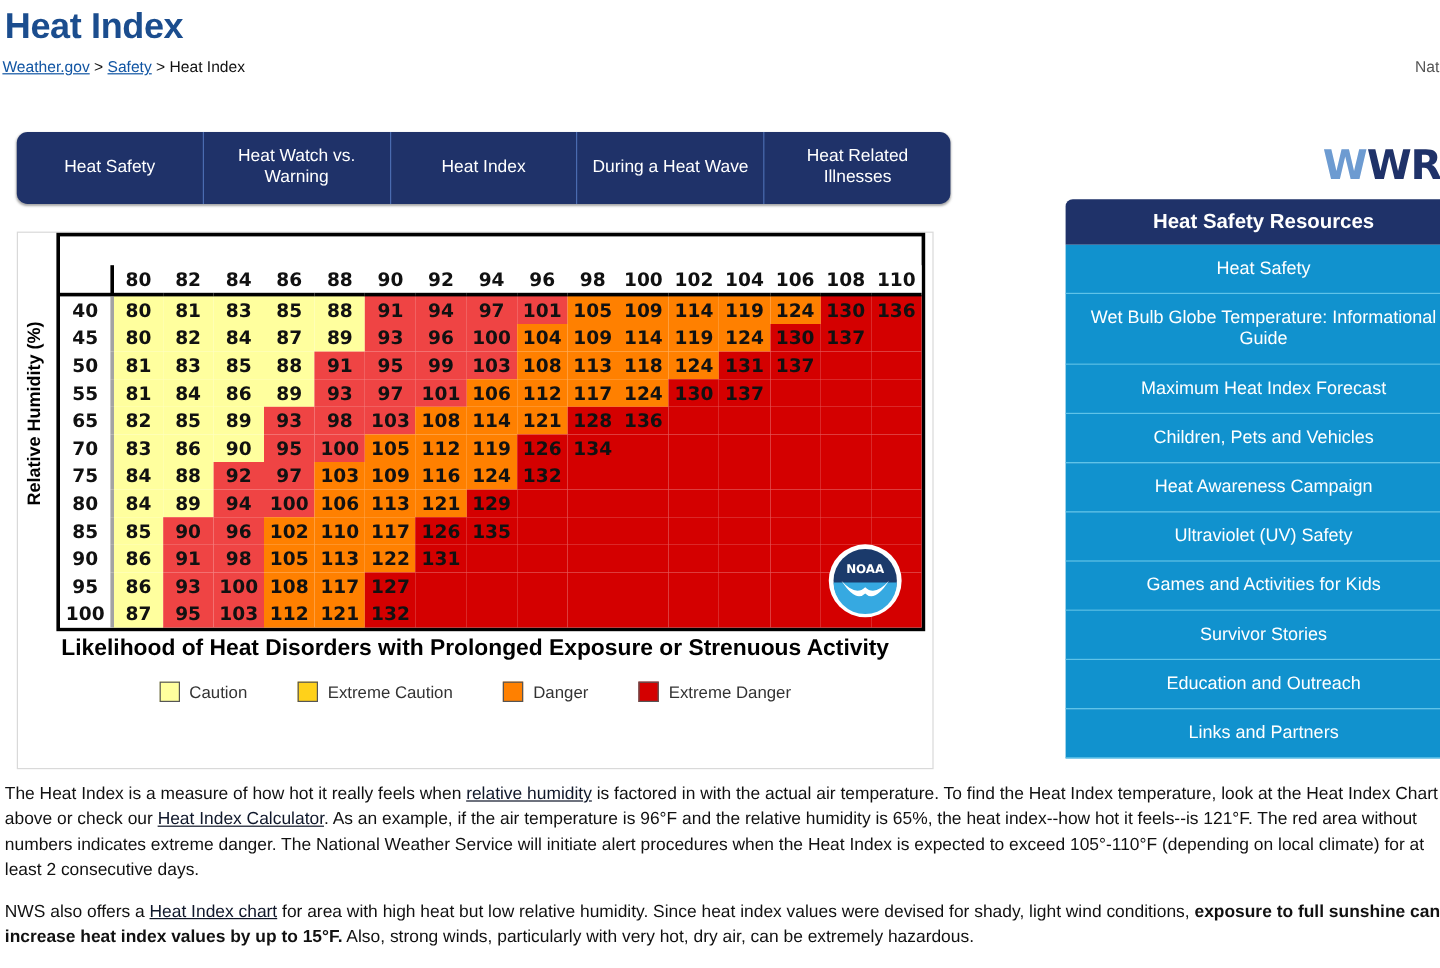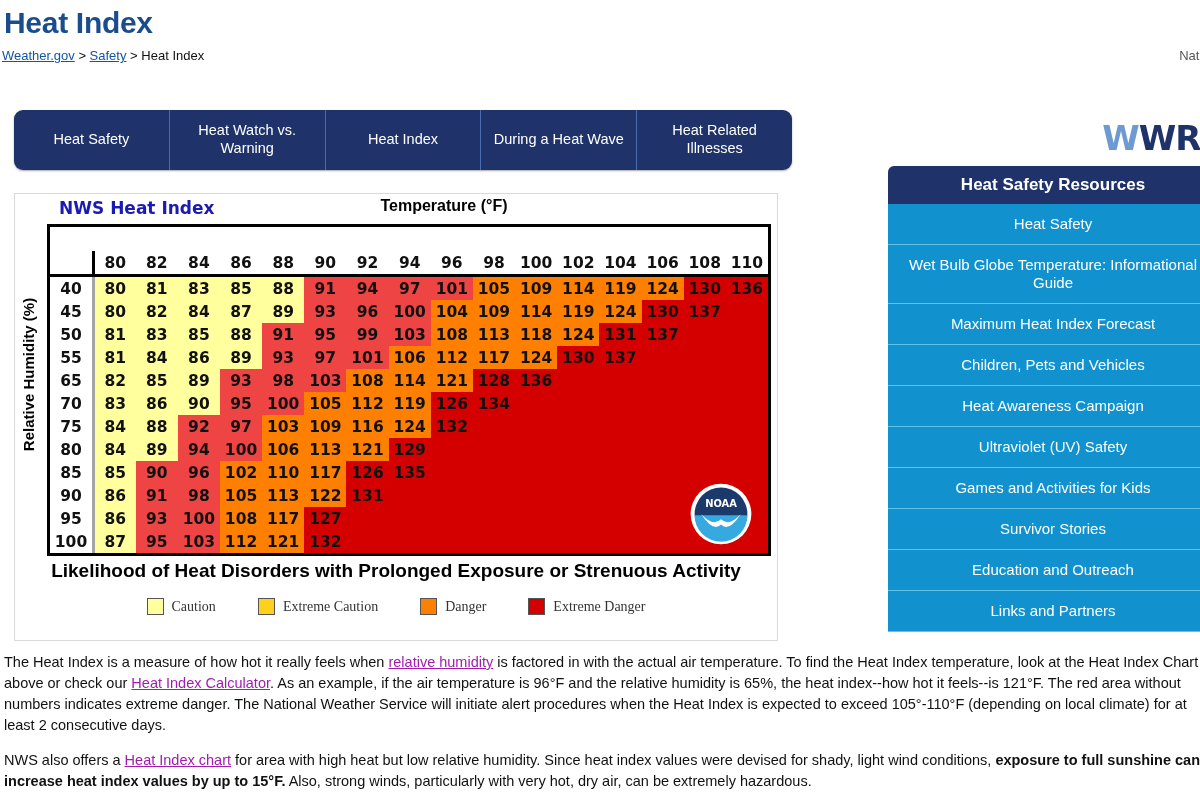--- a/index.html
+++ b/index.html
@@ -133,10 +133,6 @@
 </div>
 
 <div id="chart-card">
-  <div id="chart-head">
-    <div id="chart-brand">NWS Heat Index</div>
-    <div id="chart-xlabel">Temperature (°F)</div>
-  </div>
 
   <div id="chart-body">
     <div id="ylabel">

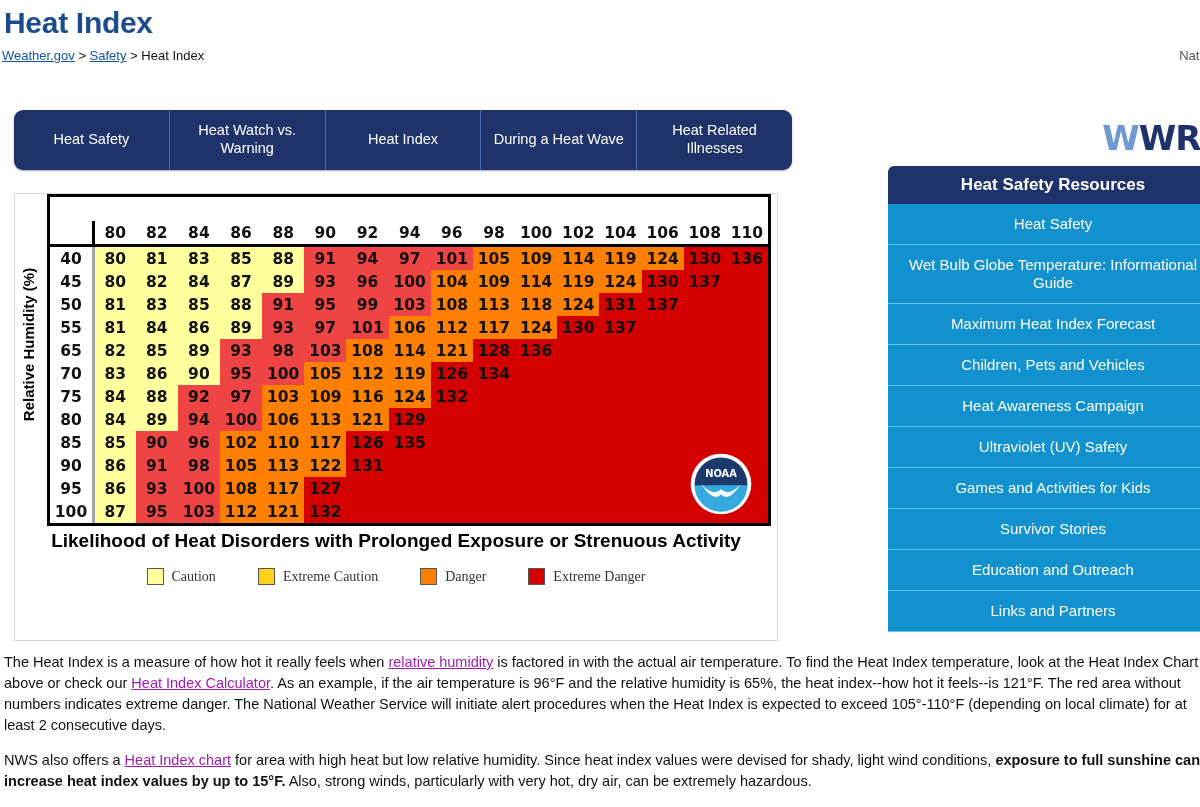--- a/index.html
+++ b/index.html
@@ -86,7 +86,7 @@
     text-align:center;font-size:19px;font-weight:bold;color:#000;
     margin-top:6px;
   }
-  #legend{display:flex;justify-content:center;gap:42px;margin-top:16px;font-family:Liberation Serif, serif;}
+  #legend{display:flex;justify-content:center;gap:42px;margin-top:16px;}
   .lg{display:flex;align-items:center;gap:8px;font-size:14px;color:#333;}
   .sw{width:17px;height:17px;border:1px solid #555;box-sizing:border-box;}
   

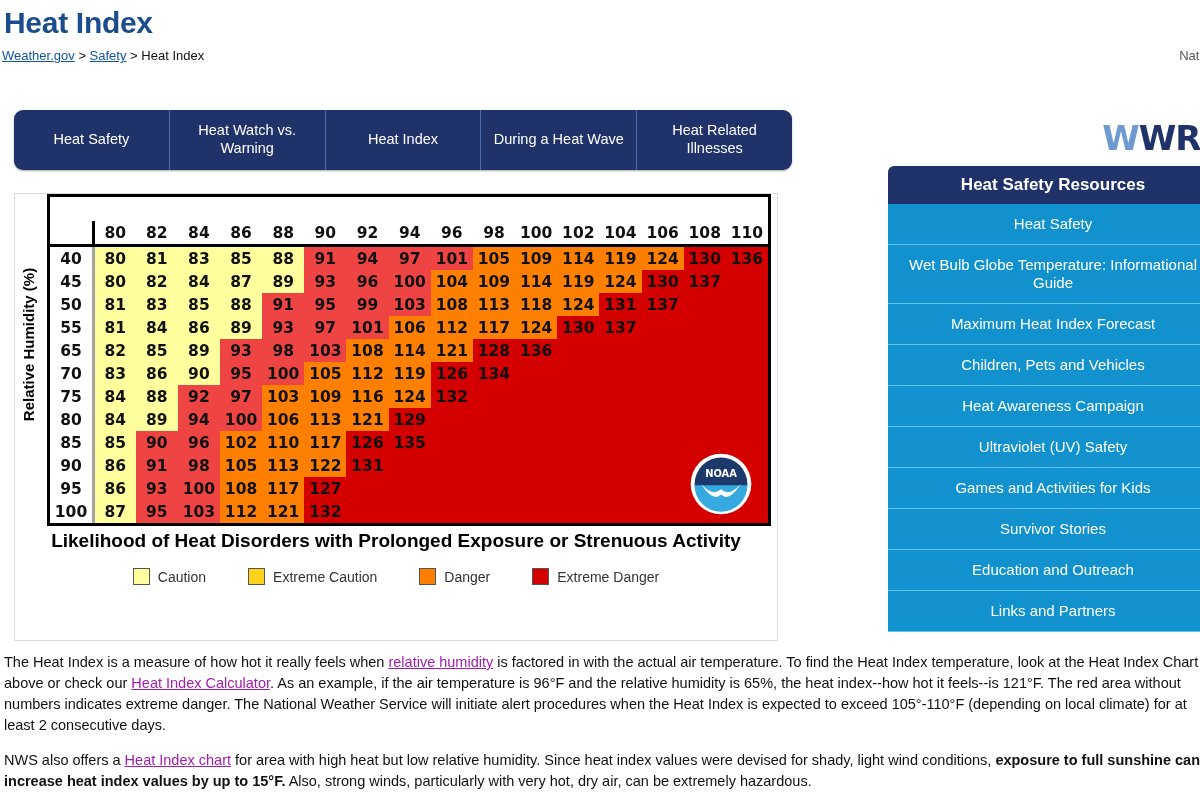--- a/index.html
+++ b/index.html
@@ -105,7 +105,7 @@
   
   #copy{position:absolute;left:4px;top:652px;width:1205px;font-size:14.5px;line-height:1.45;color:#111;}
   #copy p{margin:0 0 14px 0;}
-  #copy a{color:#a21caf;text-decoration:underline;}
+  #copy a{color:#0f172a;text-decoration:underline;}
   #copy b{font-weight:bold;}
 </style>
 </head>

